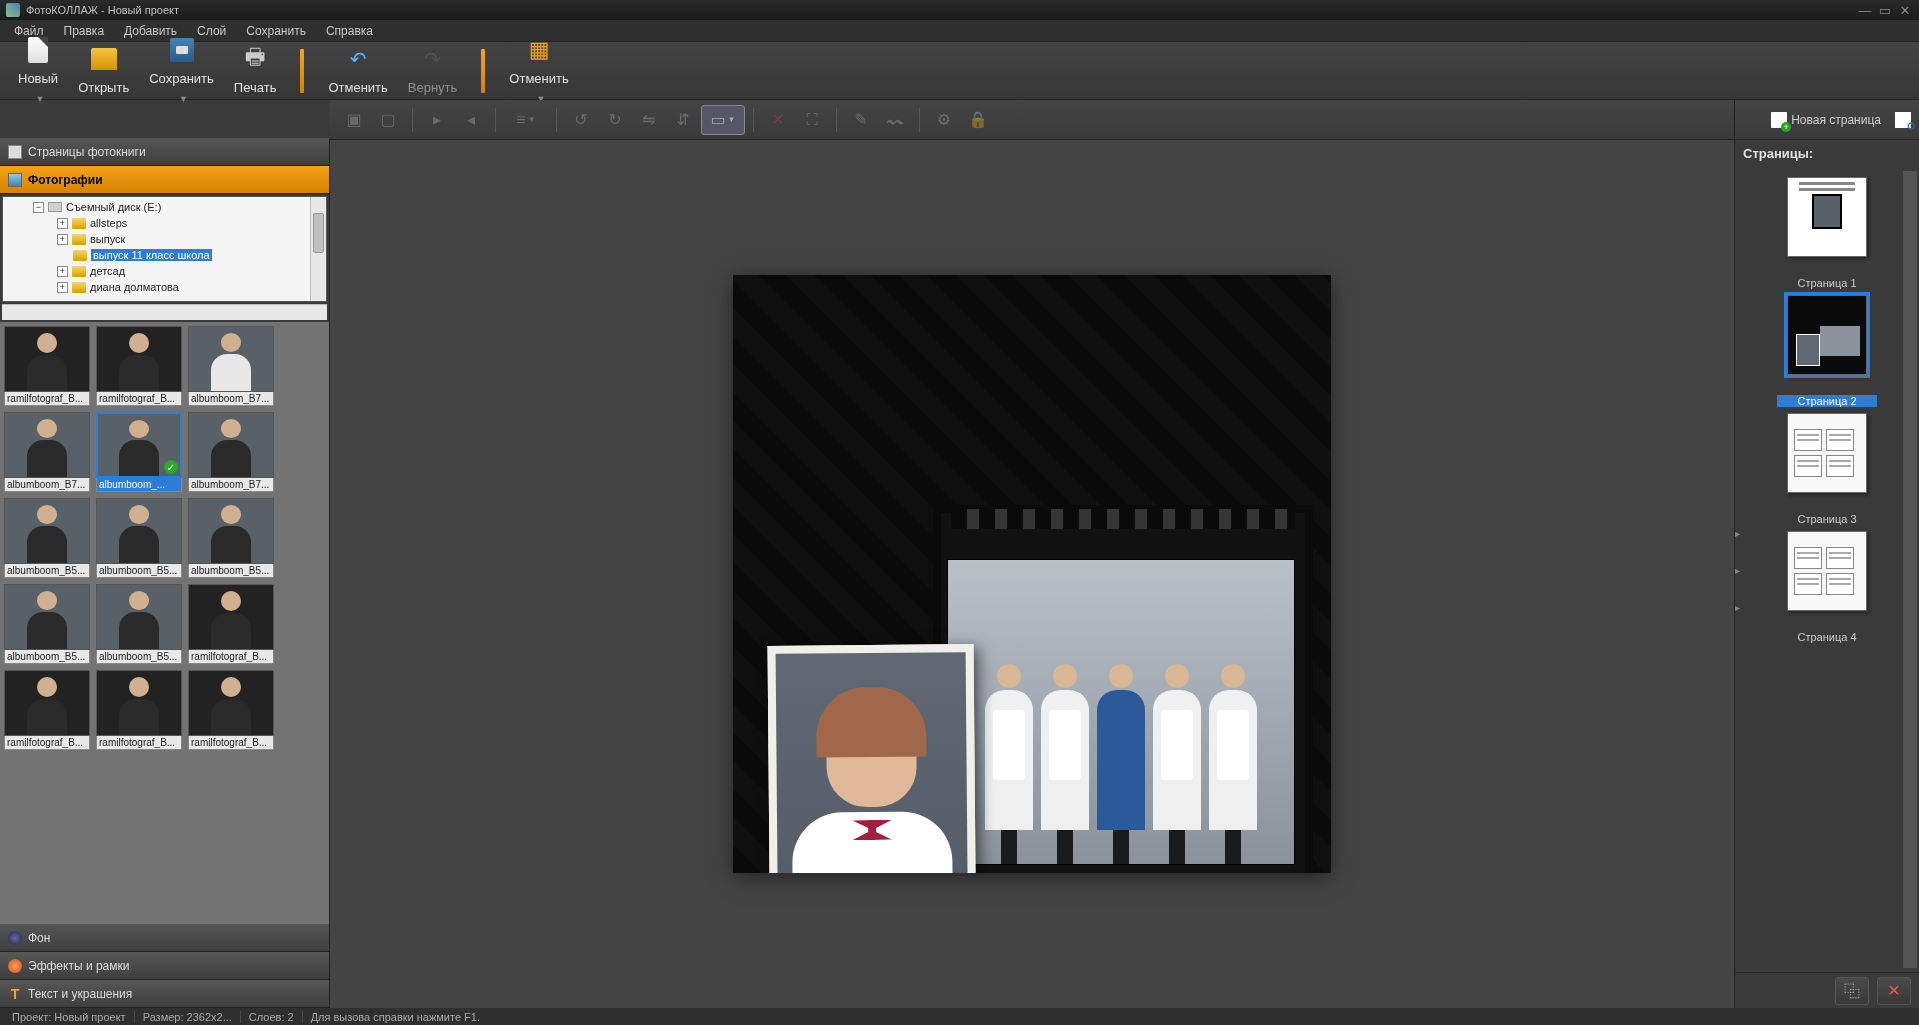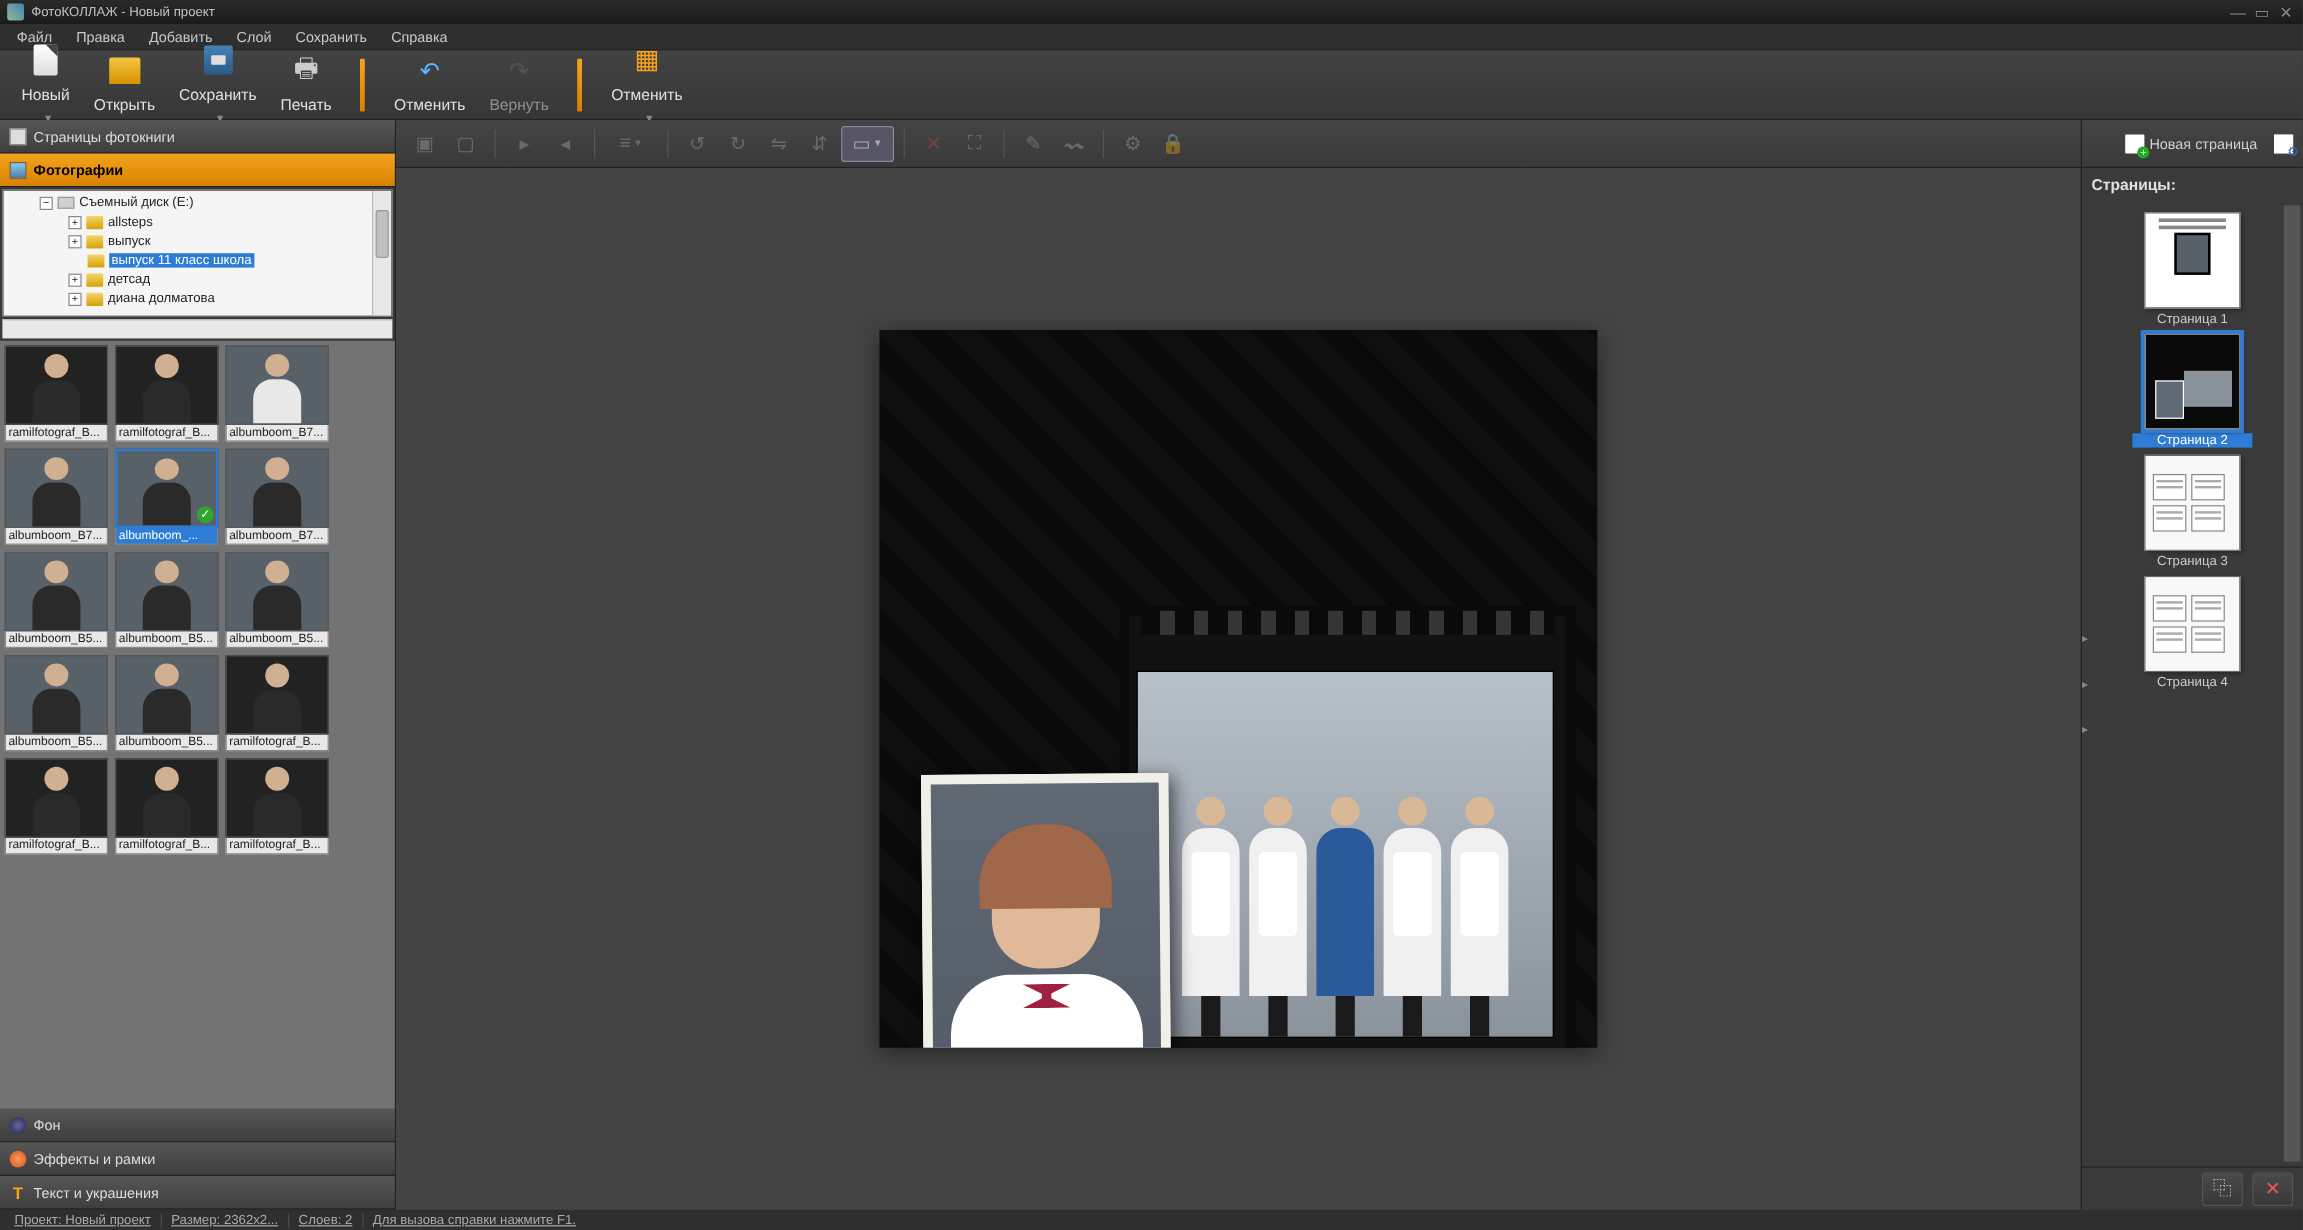--- a/index.html
+++ b/index.html
@@ -36,7 +36,7 @@
 .main-area { display: flex; height: 908px; }
 
 
-.left-panel { width: 330px; background: #3a3a3a; display: flex; flex-direction: column; border-right: 1px solid #222; }
+.left-panel { width: 330px; background: #3a3a3a; display: flex; flex-direction: column; border-right: 1px solid #222; margin-top: 38px; }
 .lp-section { background: linear-gradient(#565656,#3e3e3e); height: 28px; display: flex; align-items: center; padding: 0 8px; color: #ddd; font-size: 12px; border-bottom: 1px solid #222; cursor: pointer; gap: 6px; }
 .lp-section.active { background: linear-gradient(#f5a31b, #d68200); color: #000; font-weight: bold; }
 .lp-section .sect-icon { width: 14px; height: 14px; display:inline-flex; }

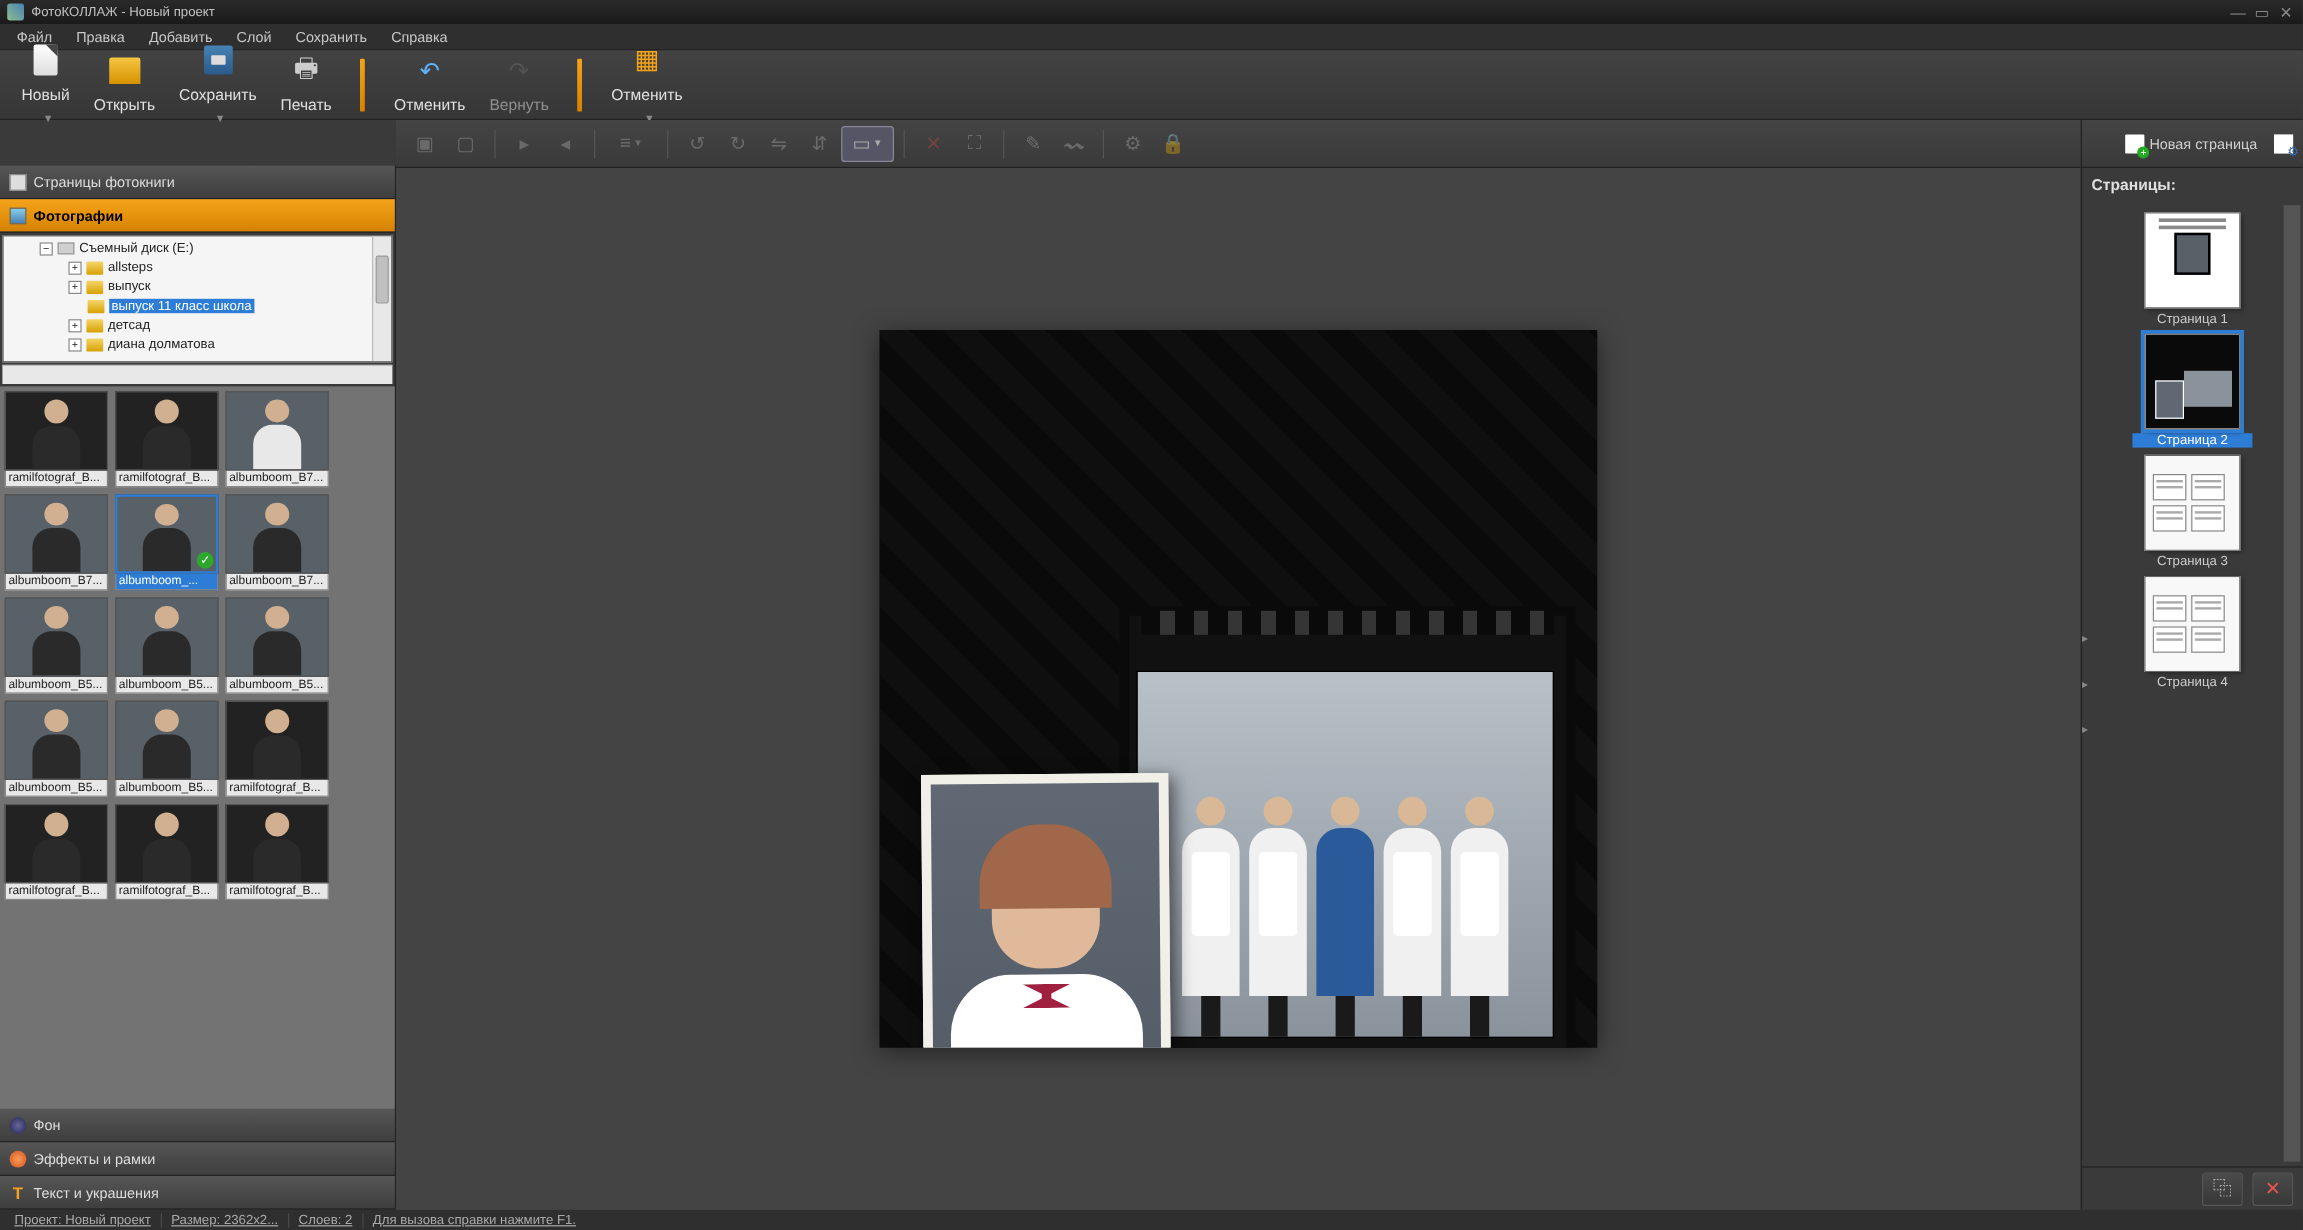--- a/index.html
+++ b/index.html
@@ -116,7 +116,7 @@
 .page-thumb{margin:6px auto 4px;width:100px;cursor:pointer;}
 .page-thumb-img{width:80px;height:80px;margin:0 auto;background:#fff;border:1px solid #666;box-shadow:2px 2px 4px rgba(0,0,0,0.4);position:relative;overflow:hidden;}
 .page-thumb.selected .page-thumb-img{outline:3px solid #2d7cd6;}
-.page-thumb-label{text-align:center;font-size:11px;color:#ccc;margin-top:3px;}
+.page-thumb-label{text-align:center;font-size:11px;color:#ccc;margin-top:20px;}
 .page-thumb.selected .page-thumb-label{background:#2d7cd6;color:#fff;}
 .expanders{position:absolute;left:0;top:50%;transform:translateY(-50%);display:flex;flex-direction:column;gap:26px;}
 .expanders span{font-size:10px;color:#888;cursor:pointer;}

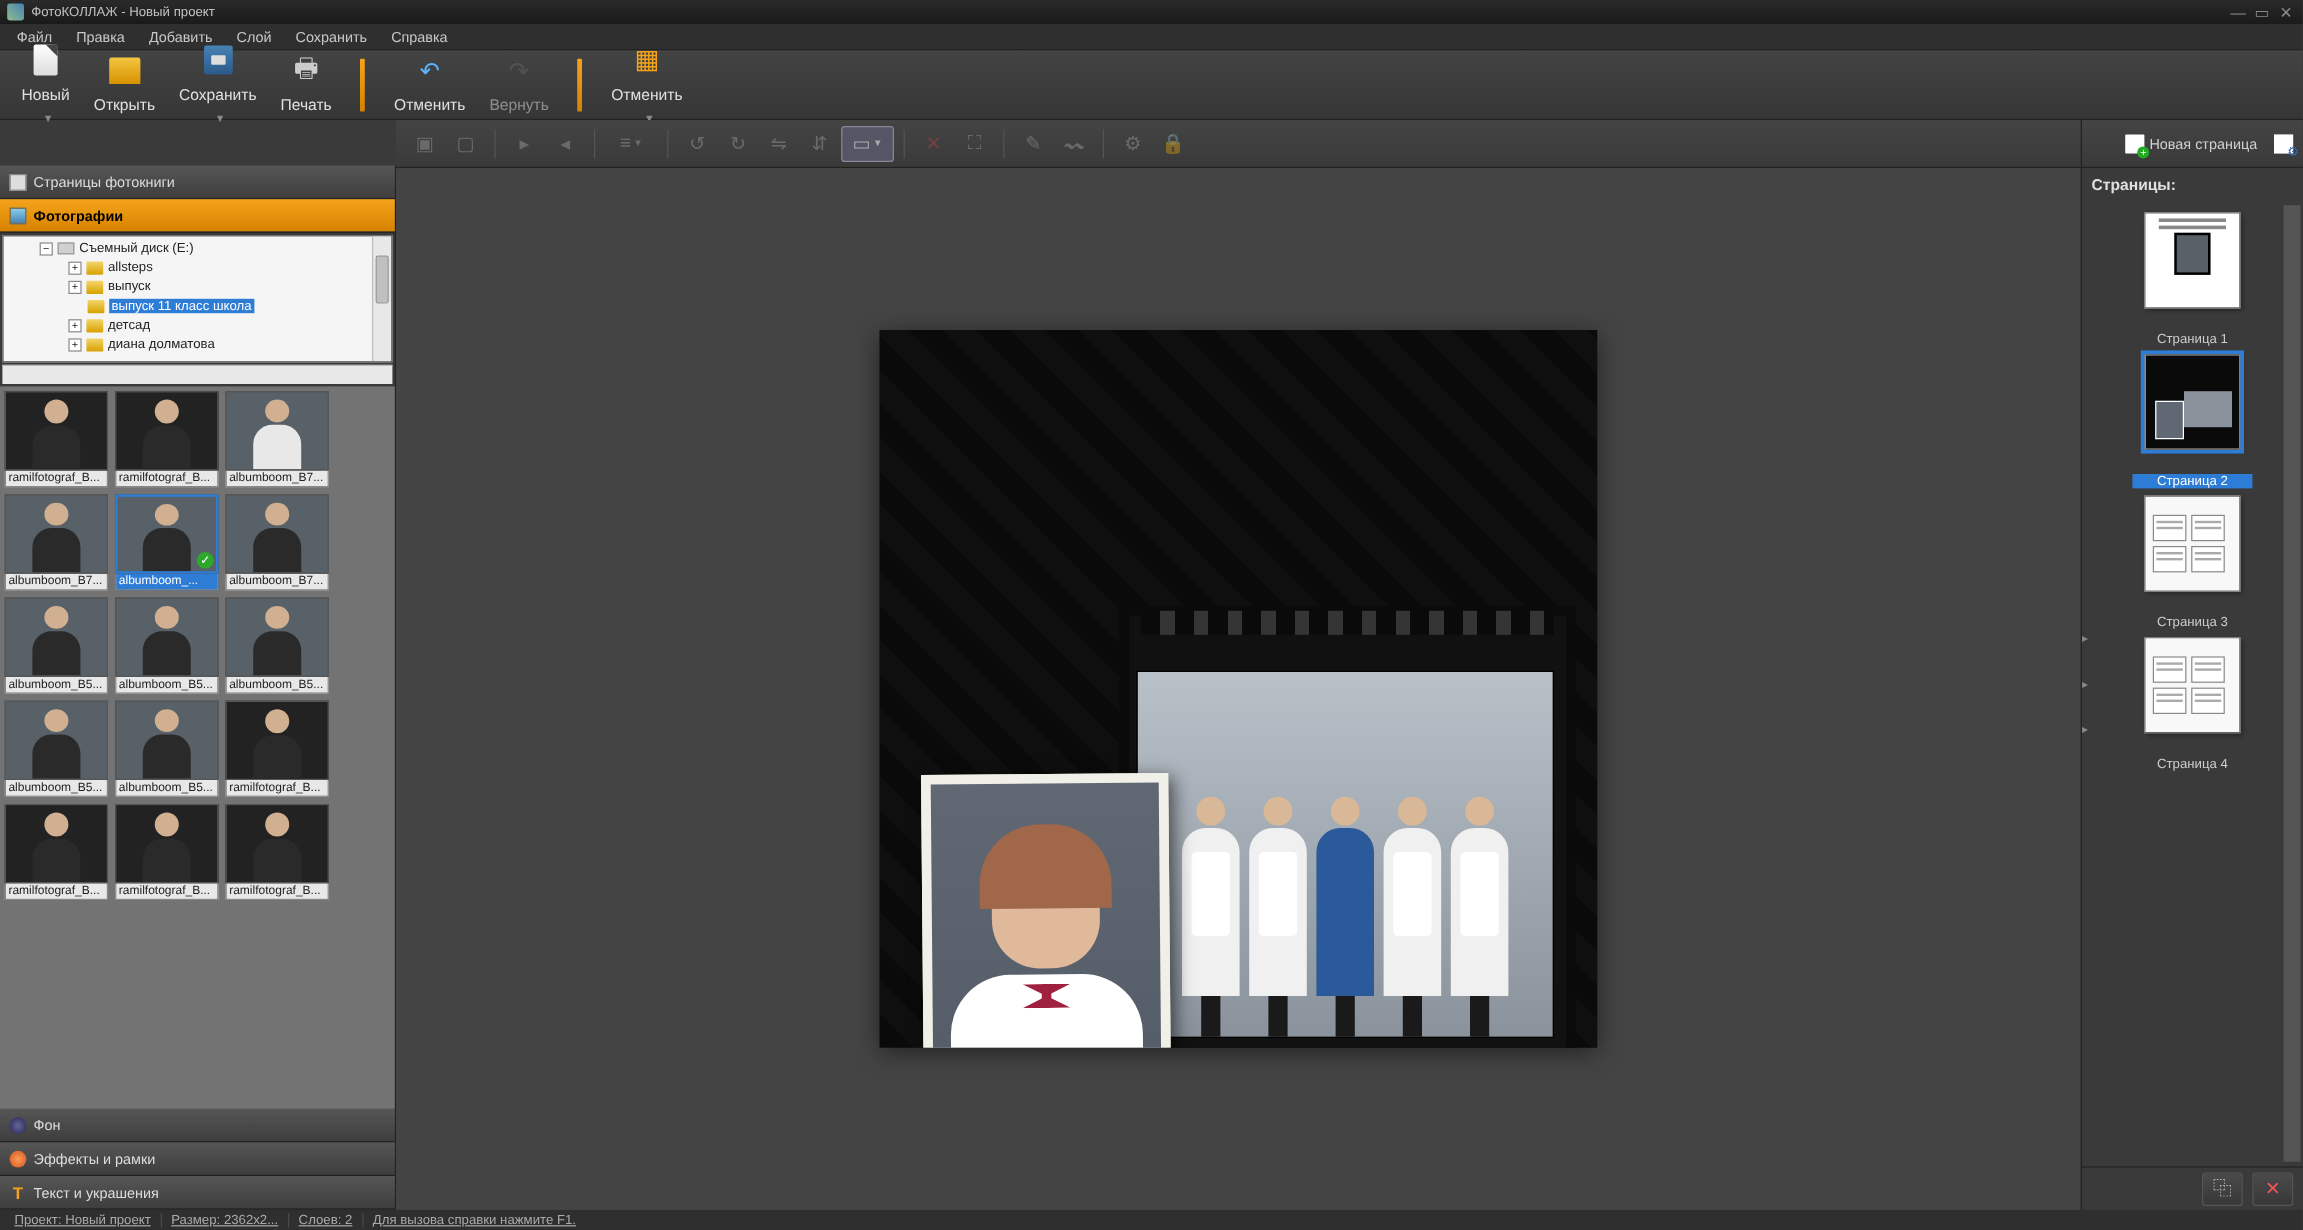--- a/index.html
+++ b/index.html
@@ -125,7 +125,7 @@
 .rp-bottom-btn{width:34px;height:28px;display:flex;align-items:center;justify-content:center;font-size:16px;cursor:pointer;border:1px solid #555;border-radius:3px;background:linear-gradient(#4a4a4a,#383838);}
 
 
-.statusbar { height: 17px; background: #2f2f2f; display: flex; align-items: center; font-size: 11px; color: #aaa; padding: 0 4px; white-space:nowrap;overflow:hidden;text-decoration:underline;}
+.statusbar { height: 17px; background: #2f2f2f; display: flex; align-items: center; font-size: 11px; color: #aaa; padding: 0 4px; white-space:nowrap;overflow:hidden;}
 .statusbar .st-seg { padding: 0 8px; border-right: 1px solid #4a4a4a; }
 .thumb-img .pp-head{width:20px;height:20px;background:#d0b090;border-radius:50%;margin:6px auto 0;}
 .thumb-img .pp-body{width:40px;height:40px;background:#2a2a2a;border-radius:16px 16px 0 0;margin:2px auto 0;}

